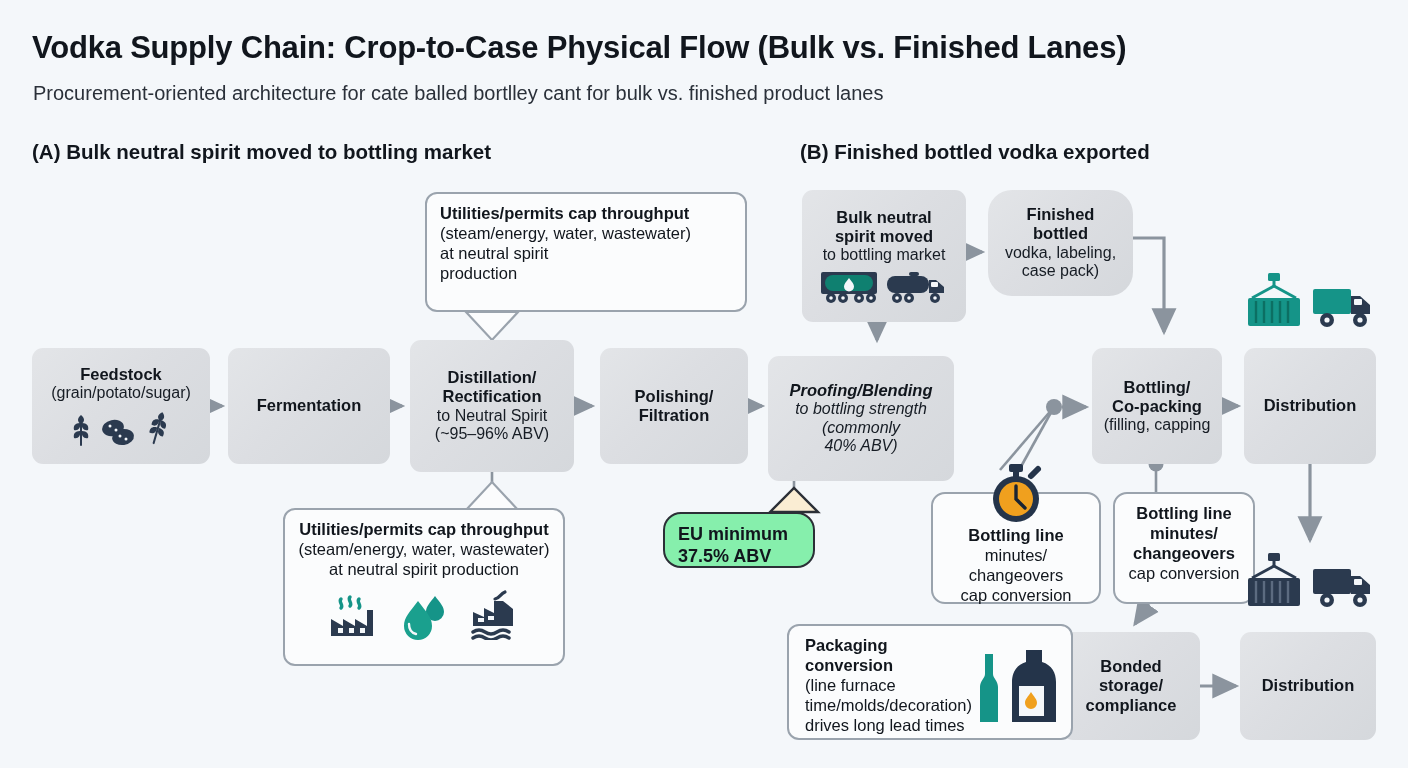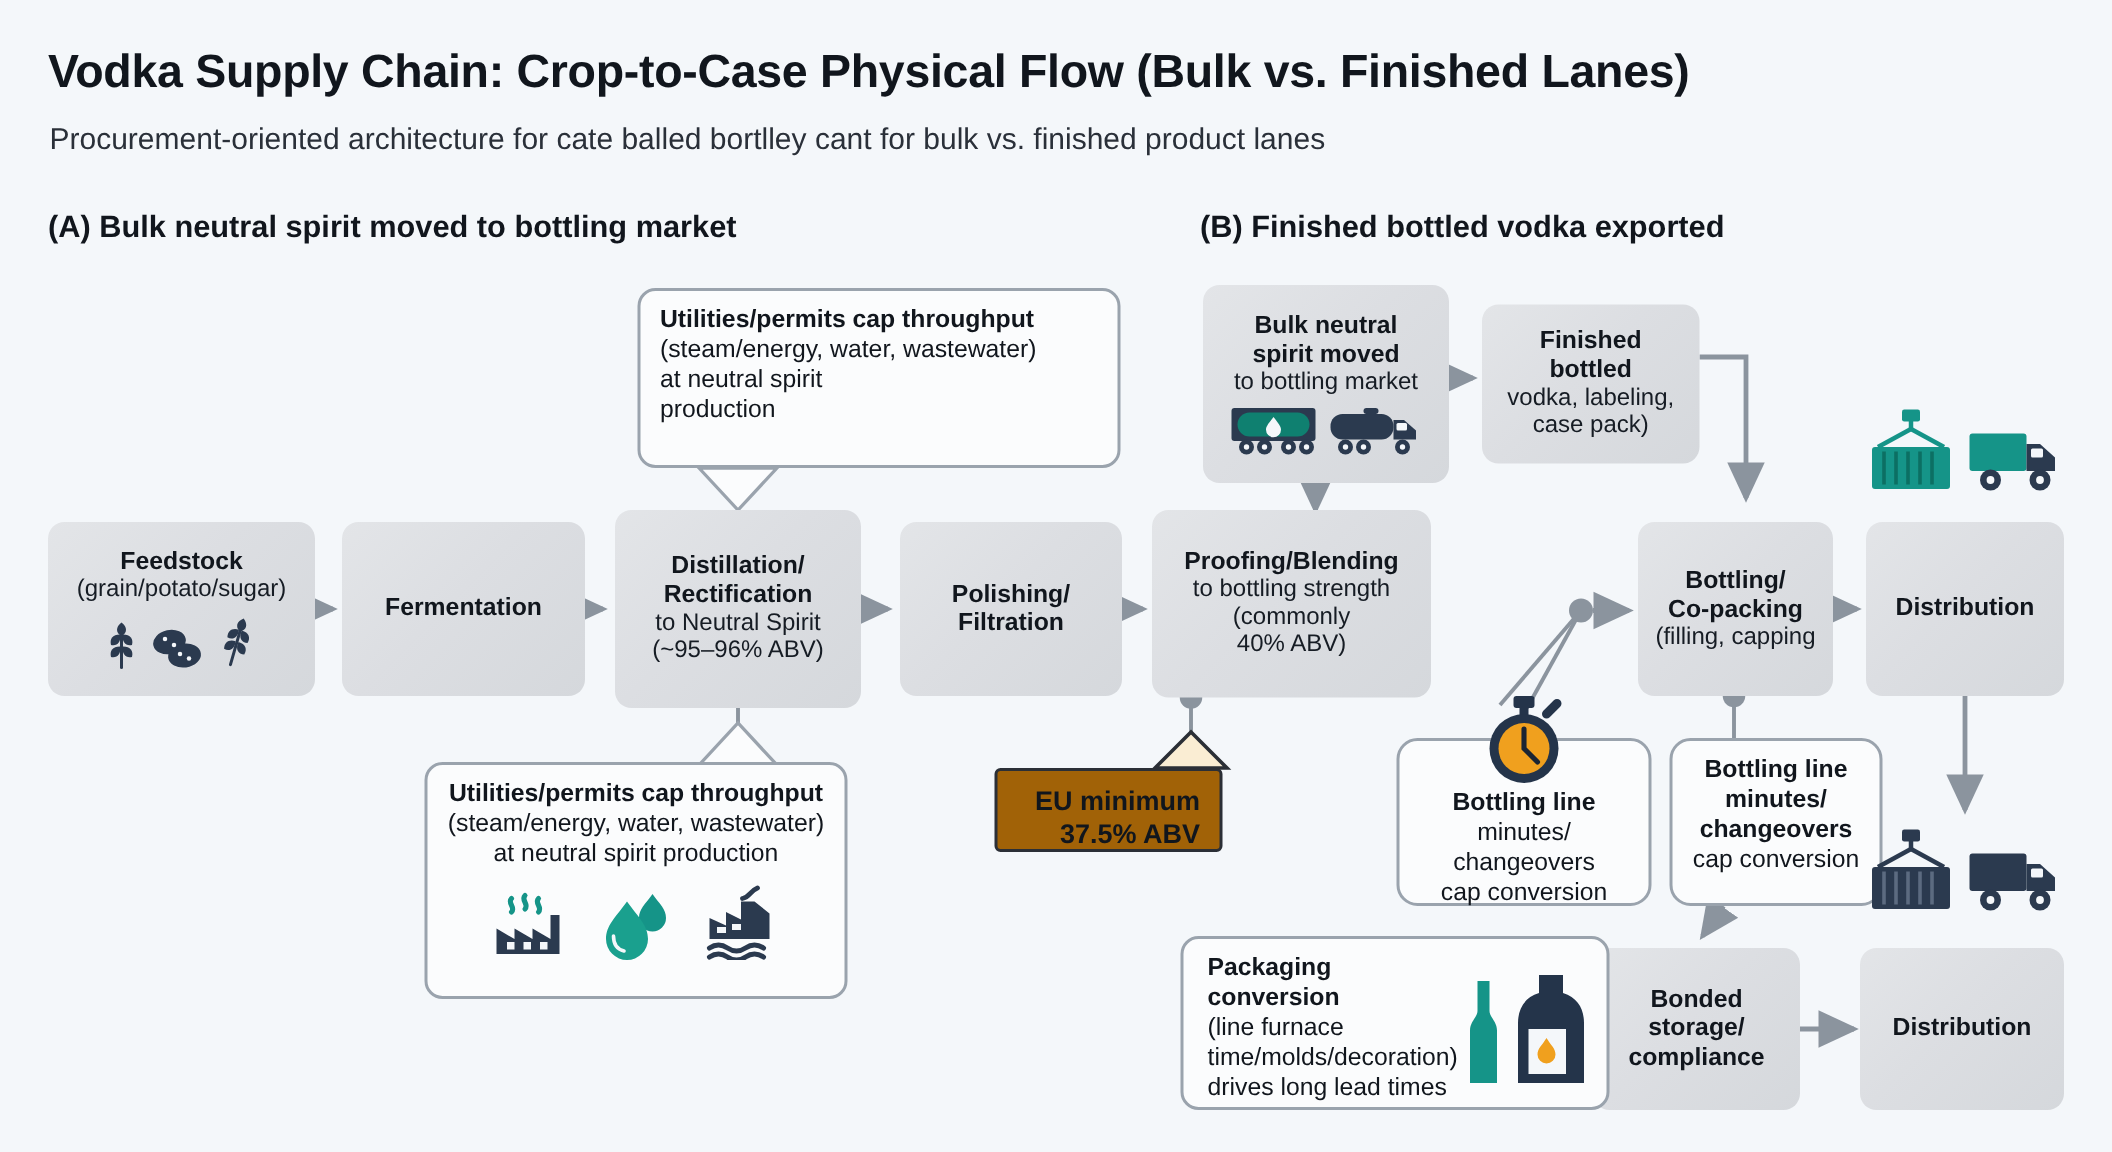--- a/index.html
+++ b/index.html
@@ -278,7 +278,7 @@
     </div>
   </div>
 
-  <div class="node" style="left:988px;top:203px;width:145px;height:106px;">
+  <div class="node" style="left:988px;top:190px;width:145px;height:106px;border-radius:24px;">
     <div class="hd">Finished</div>
     <div class="hd">bottled</div>
     <div class="sub">vodka, labeling,</div>

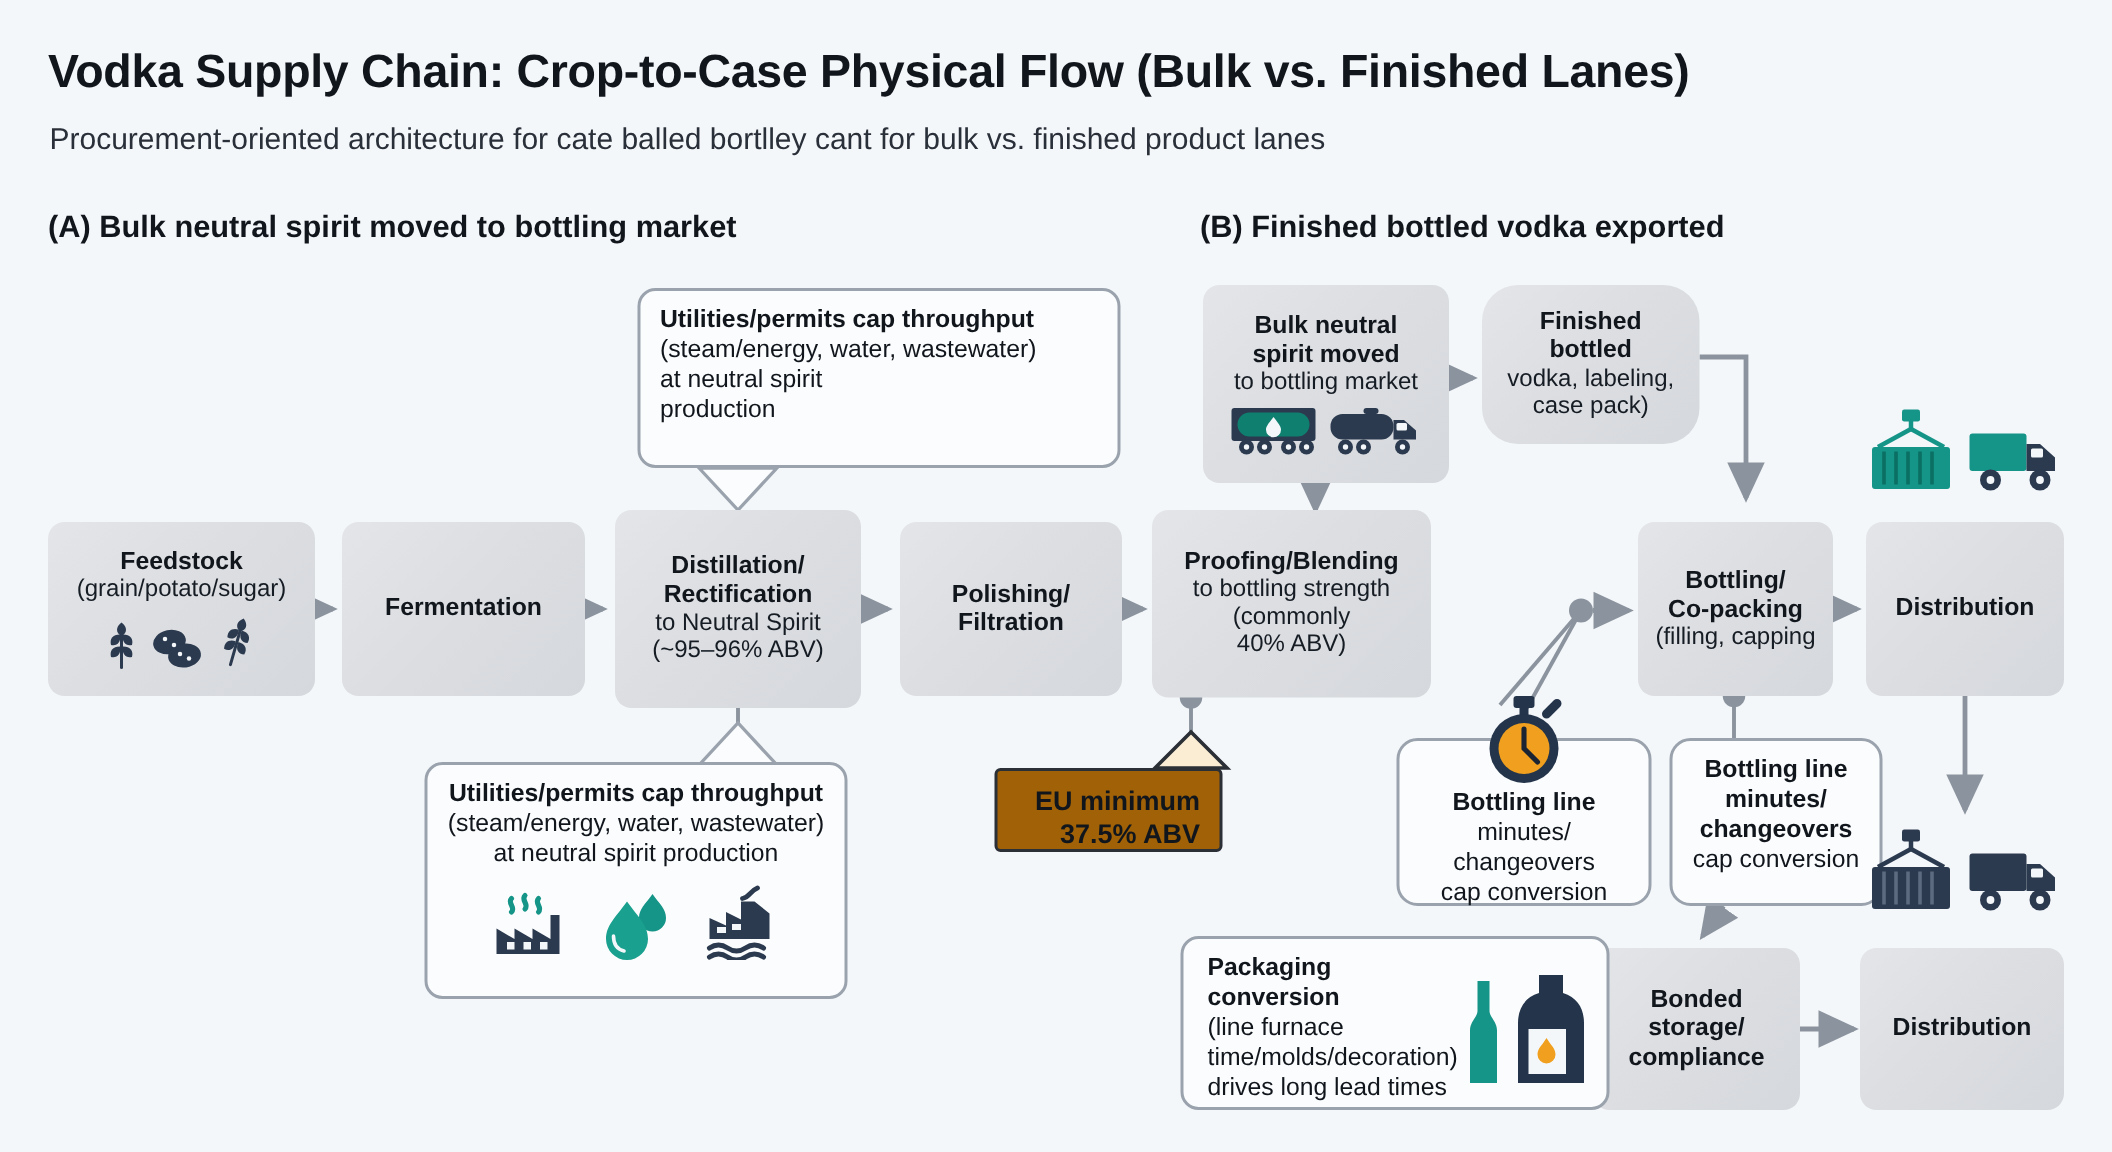--- a/index.html
+++ b/index.html
@@ -180,7 +180,7 @@
     <div class="hd">Filtration</div>
   </div>
 
-  <div class="node" style="left:768px;top:340px;width:186px;height:125px;">
+  <div class="node" style="left:768px;top:356px;width:186px;height:125px;font-style:italic;">
     <div class="hd">Proofing/Blending</div>
     <div class="sub">to bottling strength</div>
     <div class="sub">(commonly</div>

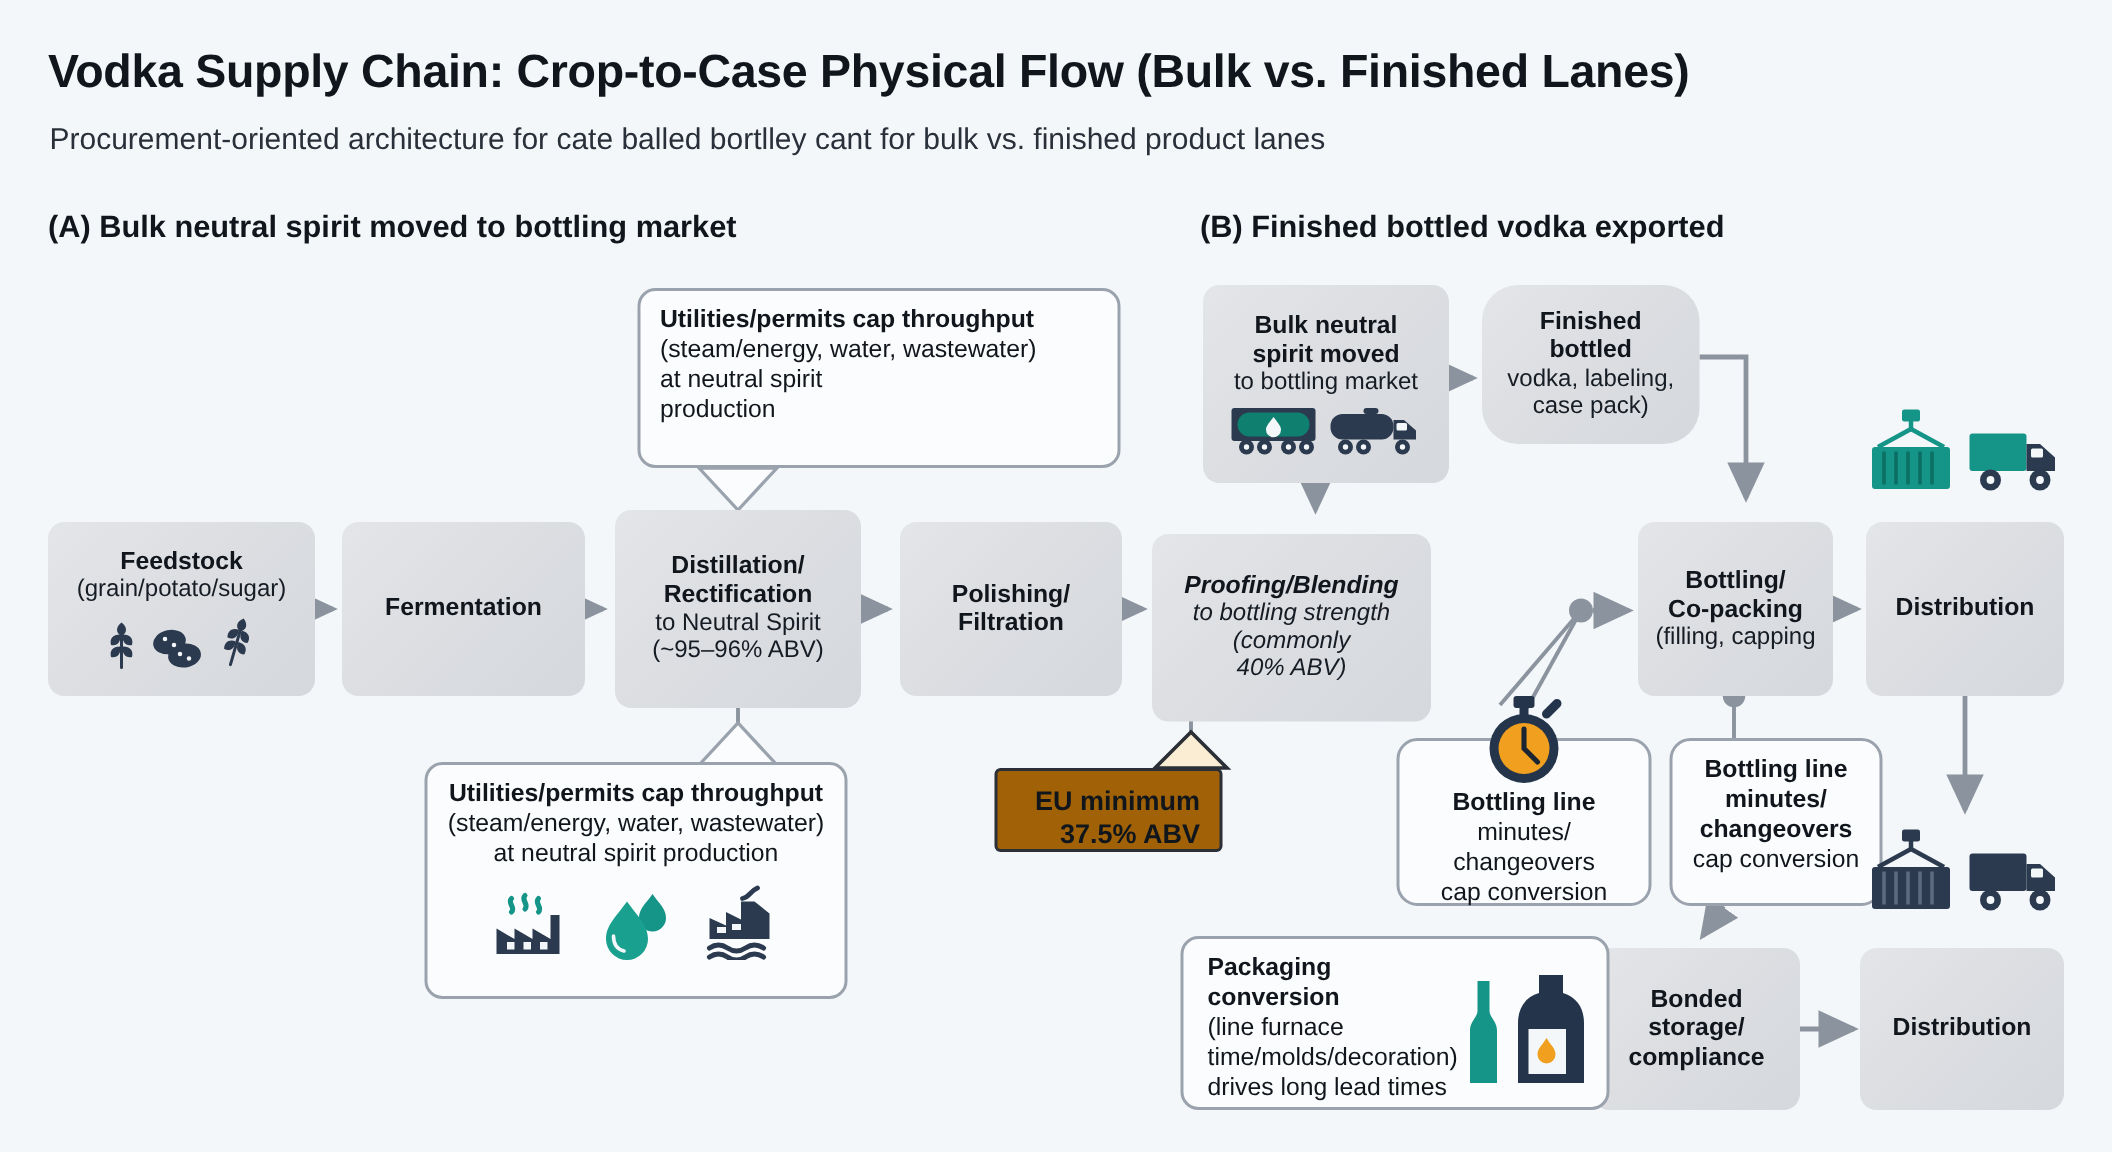--- a/index.html
+++ b/index.html
@@ -57,7 +57,7 @@
   .callout .ico{margin-top:8px;display:flex;align-items:flex-end;justify-content:center;gap:22px;}
 
   .callout.eu{
-    background:#a16207;border:2.4px solid #2b2f36;border-radius:4px;text-align:right;
+    background:#86efac;border:2.4px solid #2b2f36;border-radius:18px;text-align:left;
   }
   .callout.eu .hd{font-size:18px;font-weight:bold;line-height:1.2;}
 

